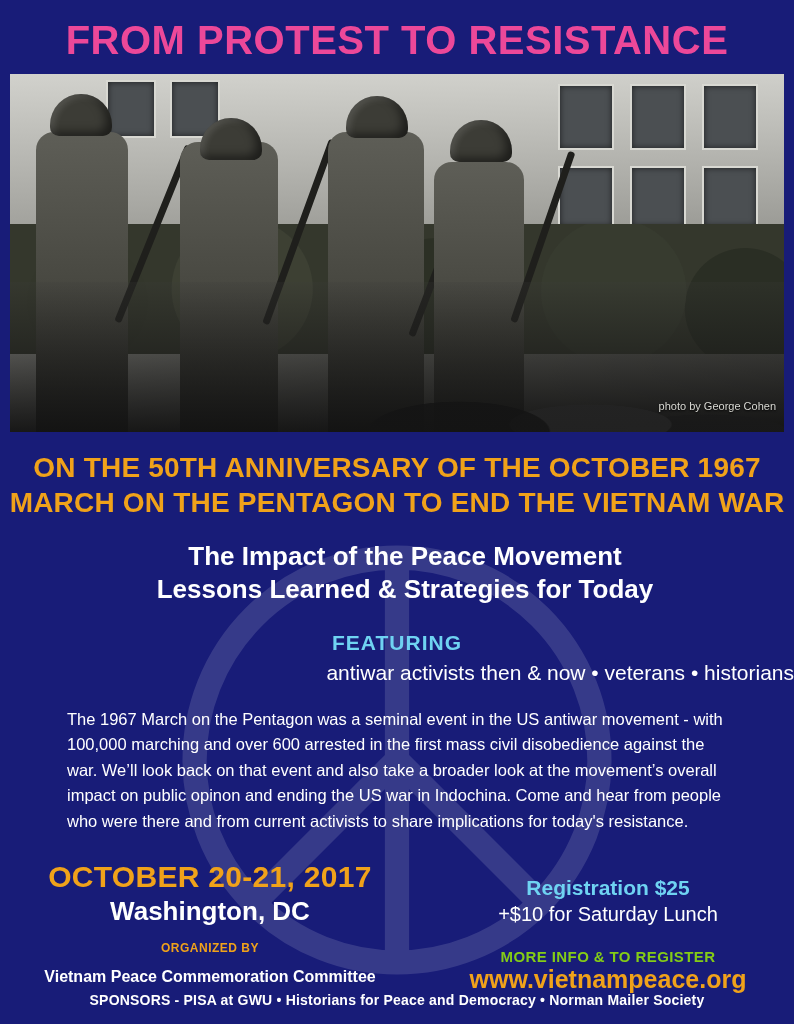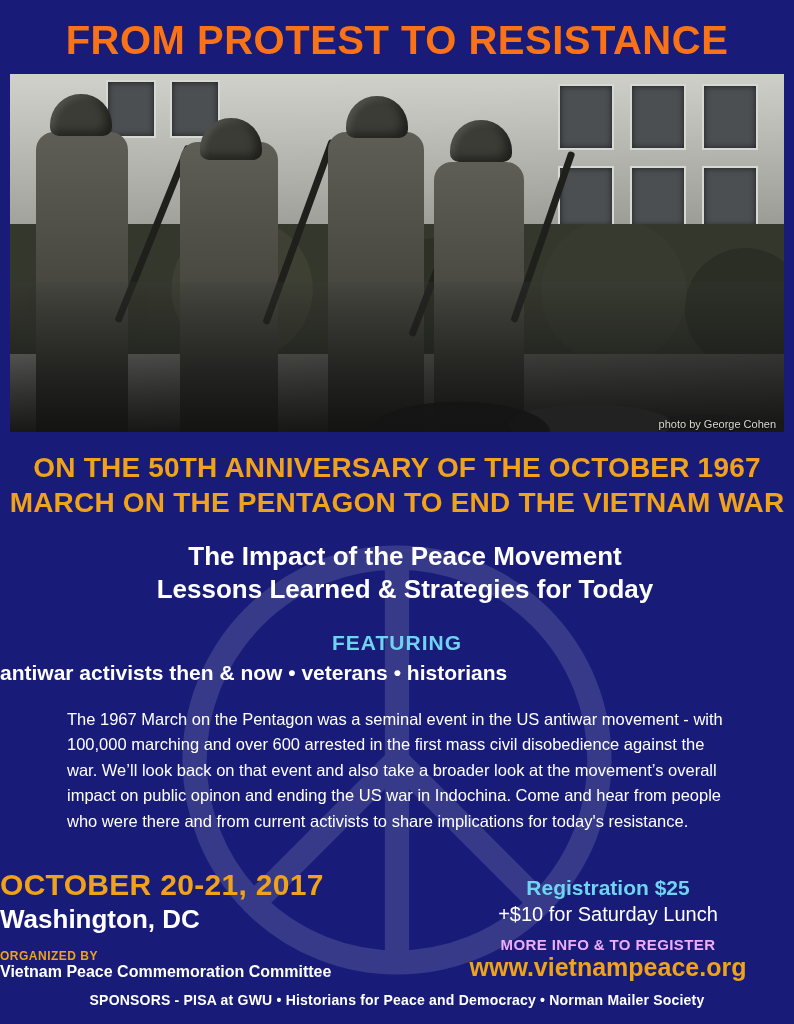--- a/index.html
+++ b/index.html
@@ -43,7 +43,7 @@
   
   .headline {
     text-align: center;
-    color: #f97316;
+    color: #ec4899;
     font-size: 40px;
     font-weight: bold;
     letter-spacing: 0.5px;

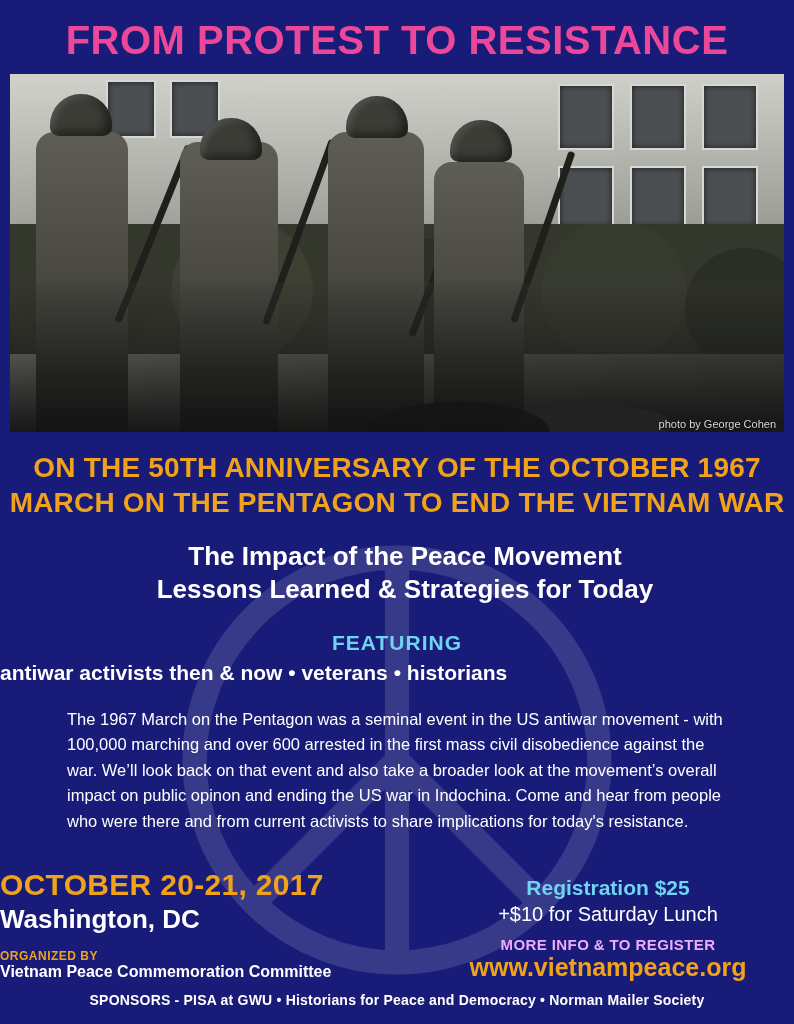--- a/index.html
+++ b/index.html
@@ -131,7 +131,7 @@
   .photo-credit {
     position: absolute;
     right: 8px;
-    bottom: 2px;
+    bottom: 20px;
     color: #d8d8d2;
     font-size: 11px;
     text-shadow: 0 1px 2px #000;

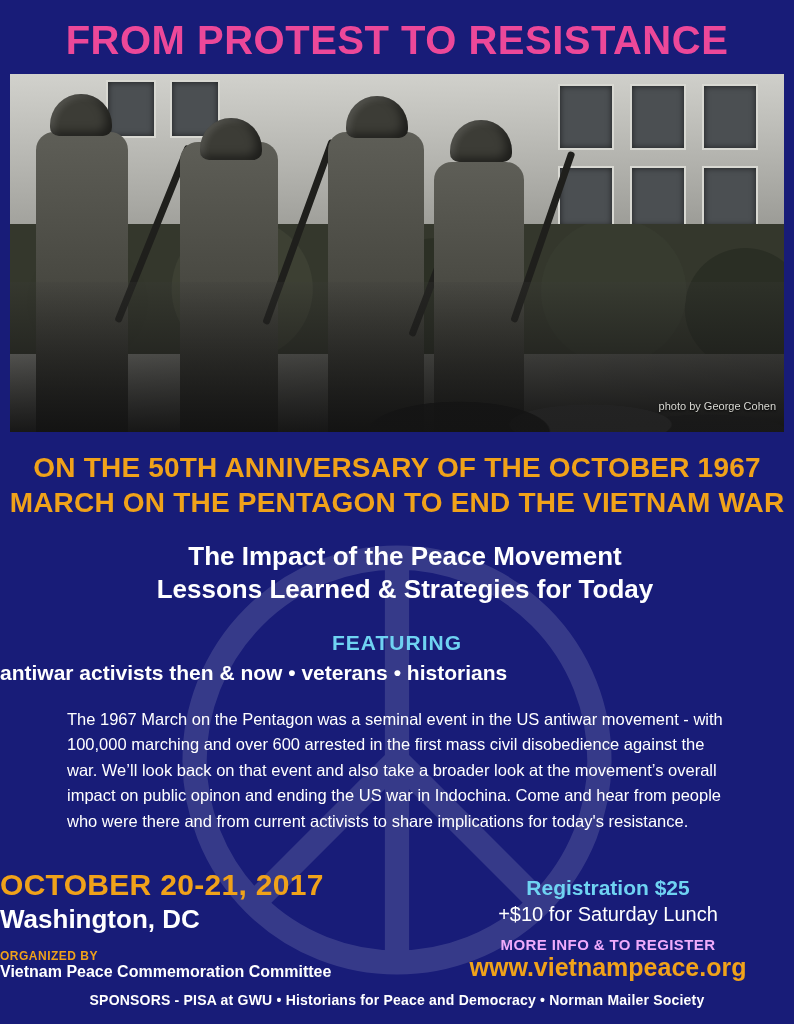--- a/index.html
+++ b/index.html
@@ -170,10 +170,10 @@
     letter-spacing: 1px;
   }
   .featuring-list {
-    text-align: left;
+    text-align: right;
     color: #ffffff;
     font-size: 21px;
-    font-weight: bold;
+    font-weight: normal;
     margin-top: 6px;
   }
 

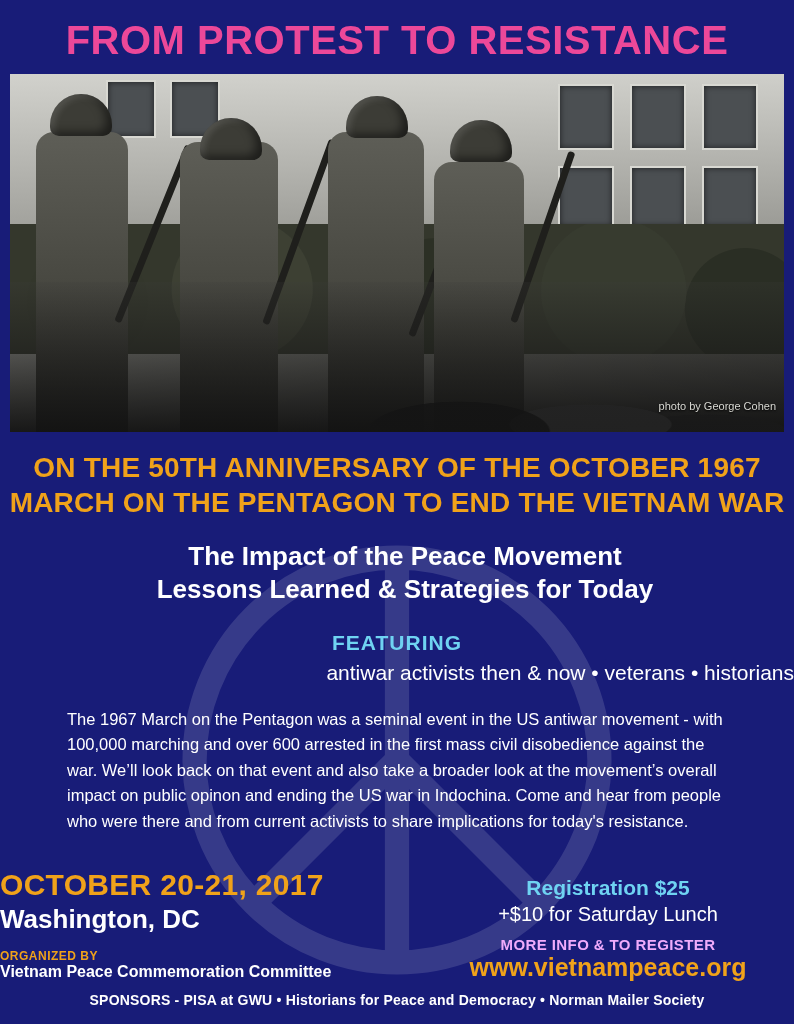--- a/index.html
+++ b/index.html
@@ -196,8 +196,9 @@
   .details-left {
     position: absolute;
     left: 0;
-    top: 8px;
+    top: 0;
     width: 420px;
+    text-align: center;
   }
   .details-right {
     position: absolute;

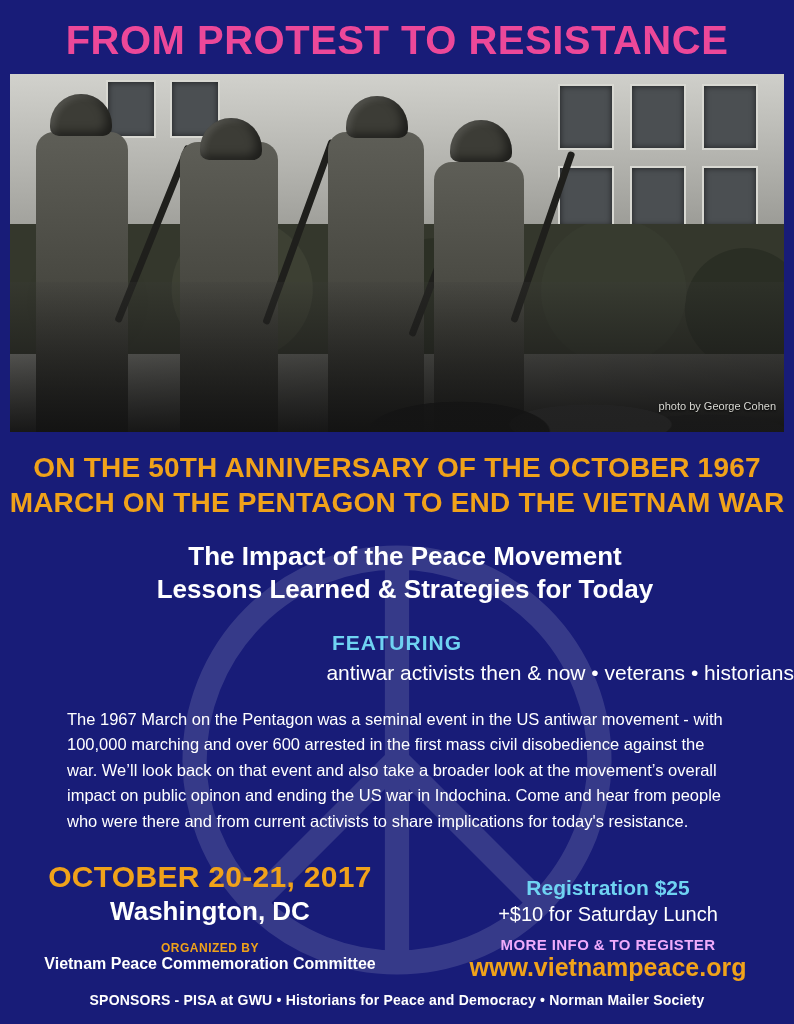--- a/index.html
+++ b/index.html
@@ -244,10 +244,10 @@
     margin-top: 3px;
   }
   .more-info {
-    color: #f0abfc;
+    color: #84cc16;
     font-size: 15px;
     font-weight: bold;
-    margin-top: 10px;
+    margin-top: 22px;
     letter-spacing: 0.4px;
   }
   .website {

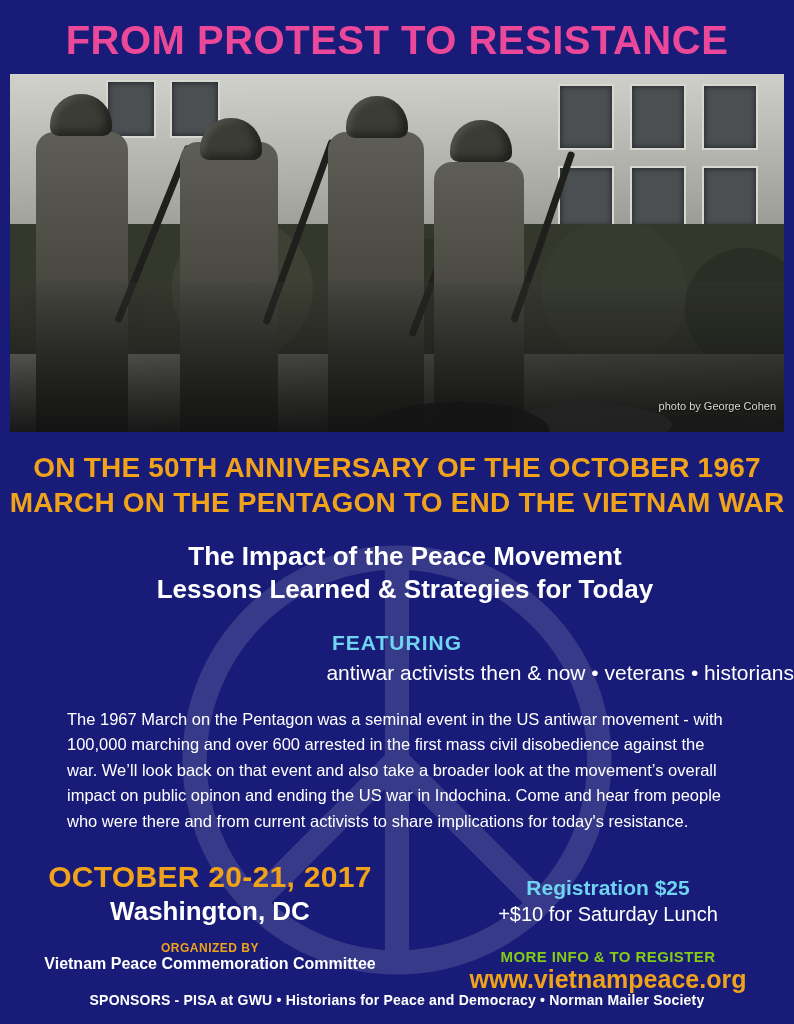--- a/index.html
+++ b/index.html
@@ -230,7 +230,7 @@
     color: #ffffff;
     font-size: 16px;
     font-weight: bold;
-    margin-top: 0;
+    margin-top: 13px;
   }
   .reg-line {
     color: #6fd3f2;

